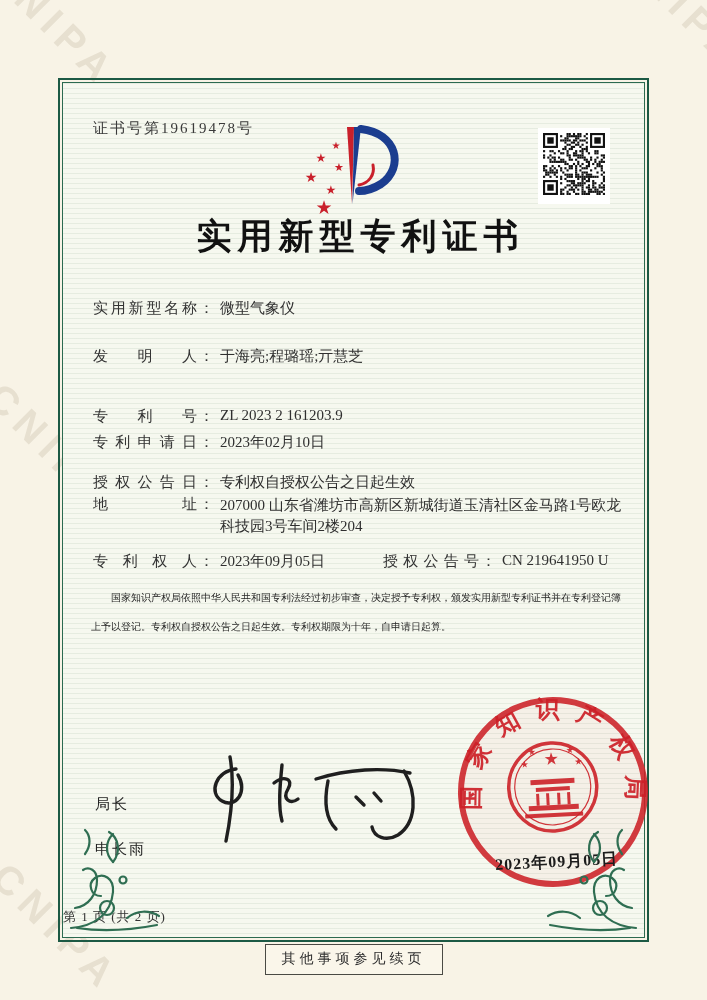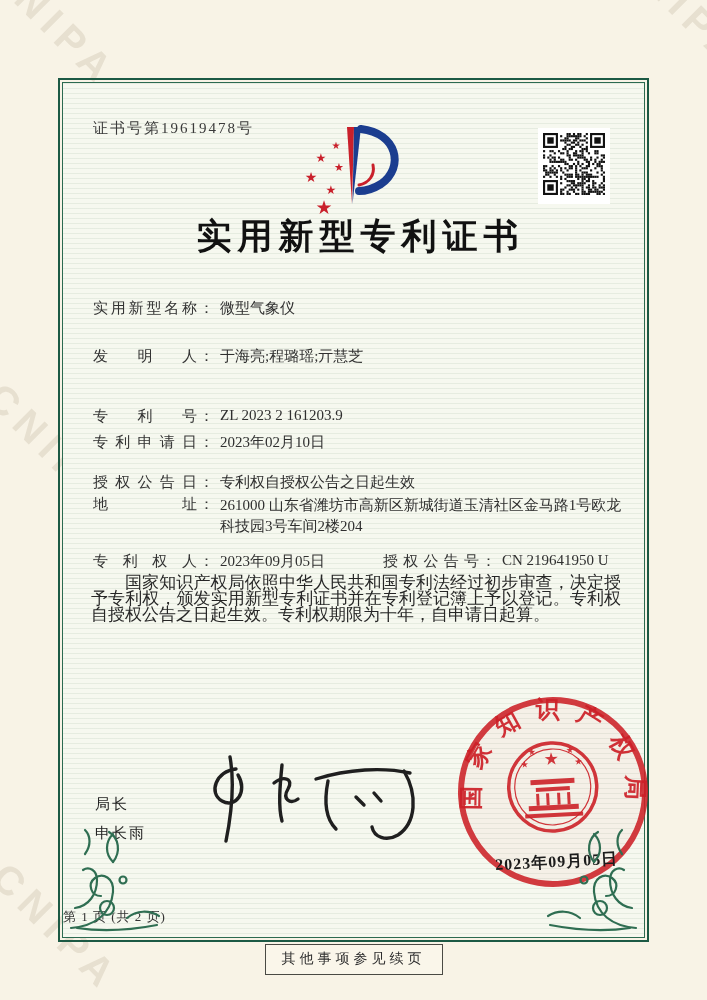--- a/index.html
+++ b/index.html
@@ -421,7 +421,7 @@
     <div class="row" style="top:404px">
       <span class="lbl">地址</span>
             <span class="colon">：</span>
-      <span class="val val-addr">261000 山东省潍坊市高新区新城街道玉清社区金马路1号欧龙科技园3号车间2楼204</span>
+      <span class="val val-addr">207000 山东省潍坊市高新区新城街道玉清社区金马路1号欧龙科技园3号车间2楼204</span>
     </div>
     <div class="row" style="top:461px">
       <span class="grant-pair">

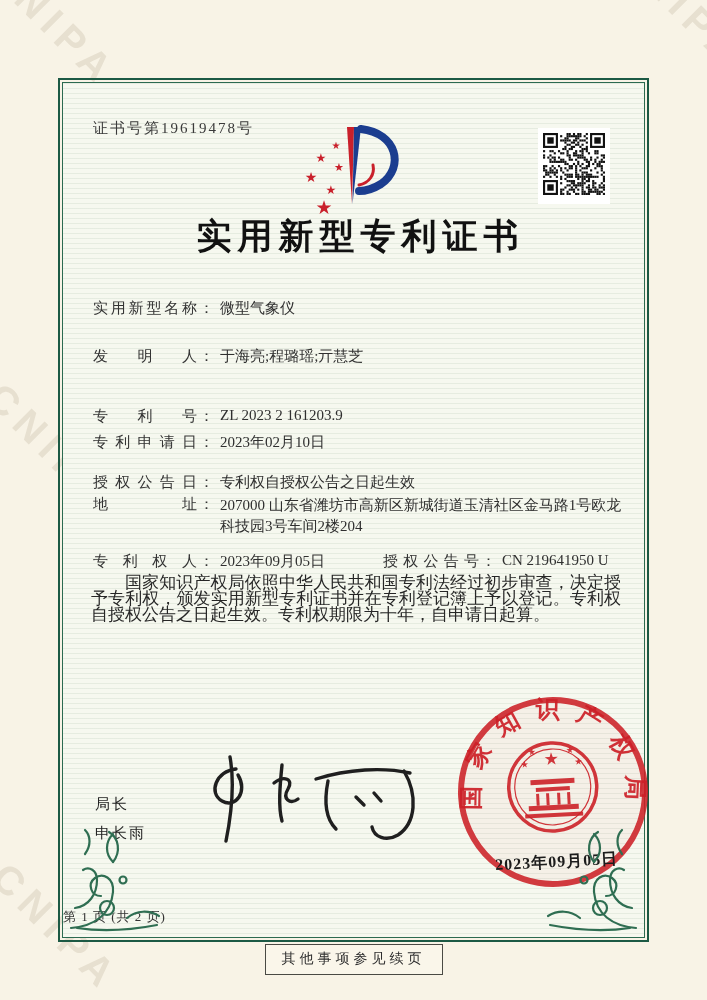--- a/index.html
+++ b/index.html
@@ -27,7 +27,7 @@
   .grant-pair{display:flex;}
   .grant-gap{width:58px;flex:none;}
   .paras{position:absolute;left:28px;top:492px;width:530px;}
-  .paras p{margin:0 0 11px;text-indent:2em;font-size:17px;line-height:16px;
+  .paras p{margin:8px 0 11px;text-indent:2em;font-size:10px;line-height:29px;
         text-align:justify;color:#262626;}
   .signer{position:absolute;left:32px;top:712px;font-size:15px;color:#222;
         font-family:"Liberation Sans","DejaVu Sans",sans-serif;}

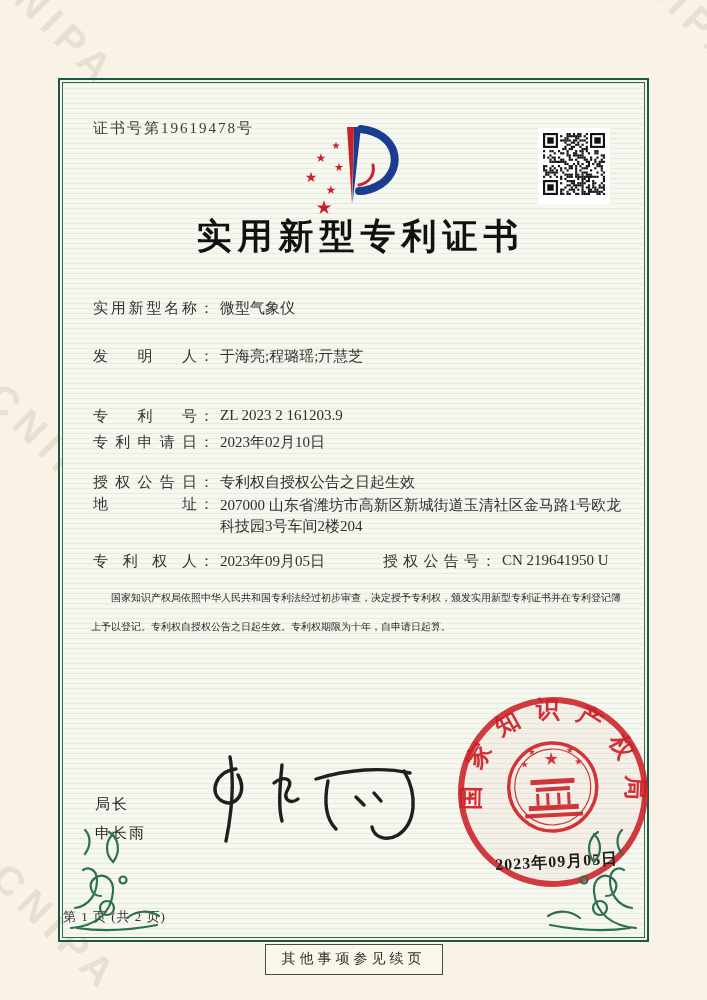--- a/index.html
+++ b/index.html
@@ -31,7 +31,7 @@
         text-align:justify;color:#262626;}
   .signer{position:absolute;left:32px;top:712px;font-size:15px;color:#222;
         font-family:"Liberation Sans","DejaVu Sans",sans-serif;}
-  .signer div{margin-bottom:10px;letter-spacing:2px;}
+  .signer div{margin-bottom:26px;letter-spacing:2px;}
   .signature{position:absolute;left:115px;top:662px;}
   .seal{position:absolute;left:393px;top:612px;transform:rotate(-3deg);}
   .page-info{position:absolute;left:0;top:825px;width:100%;

